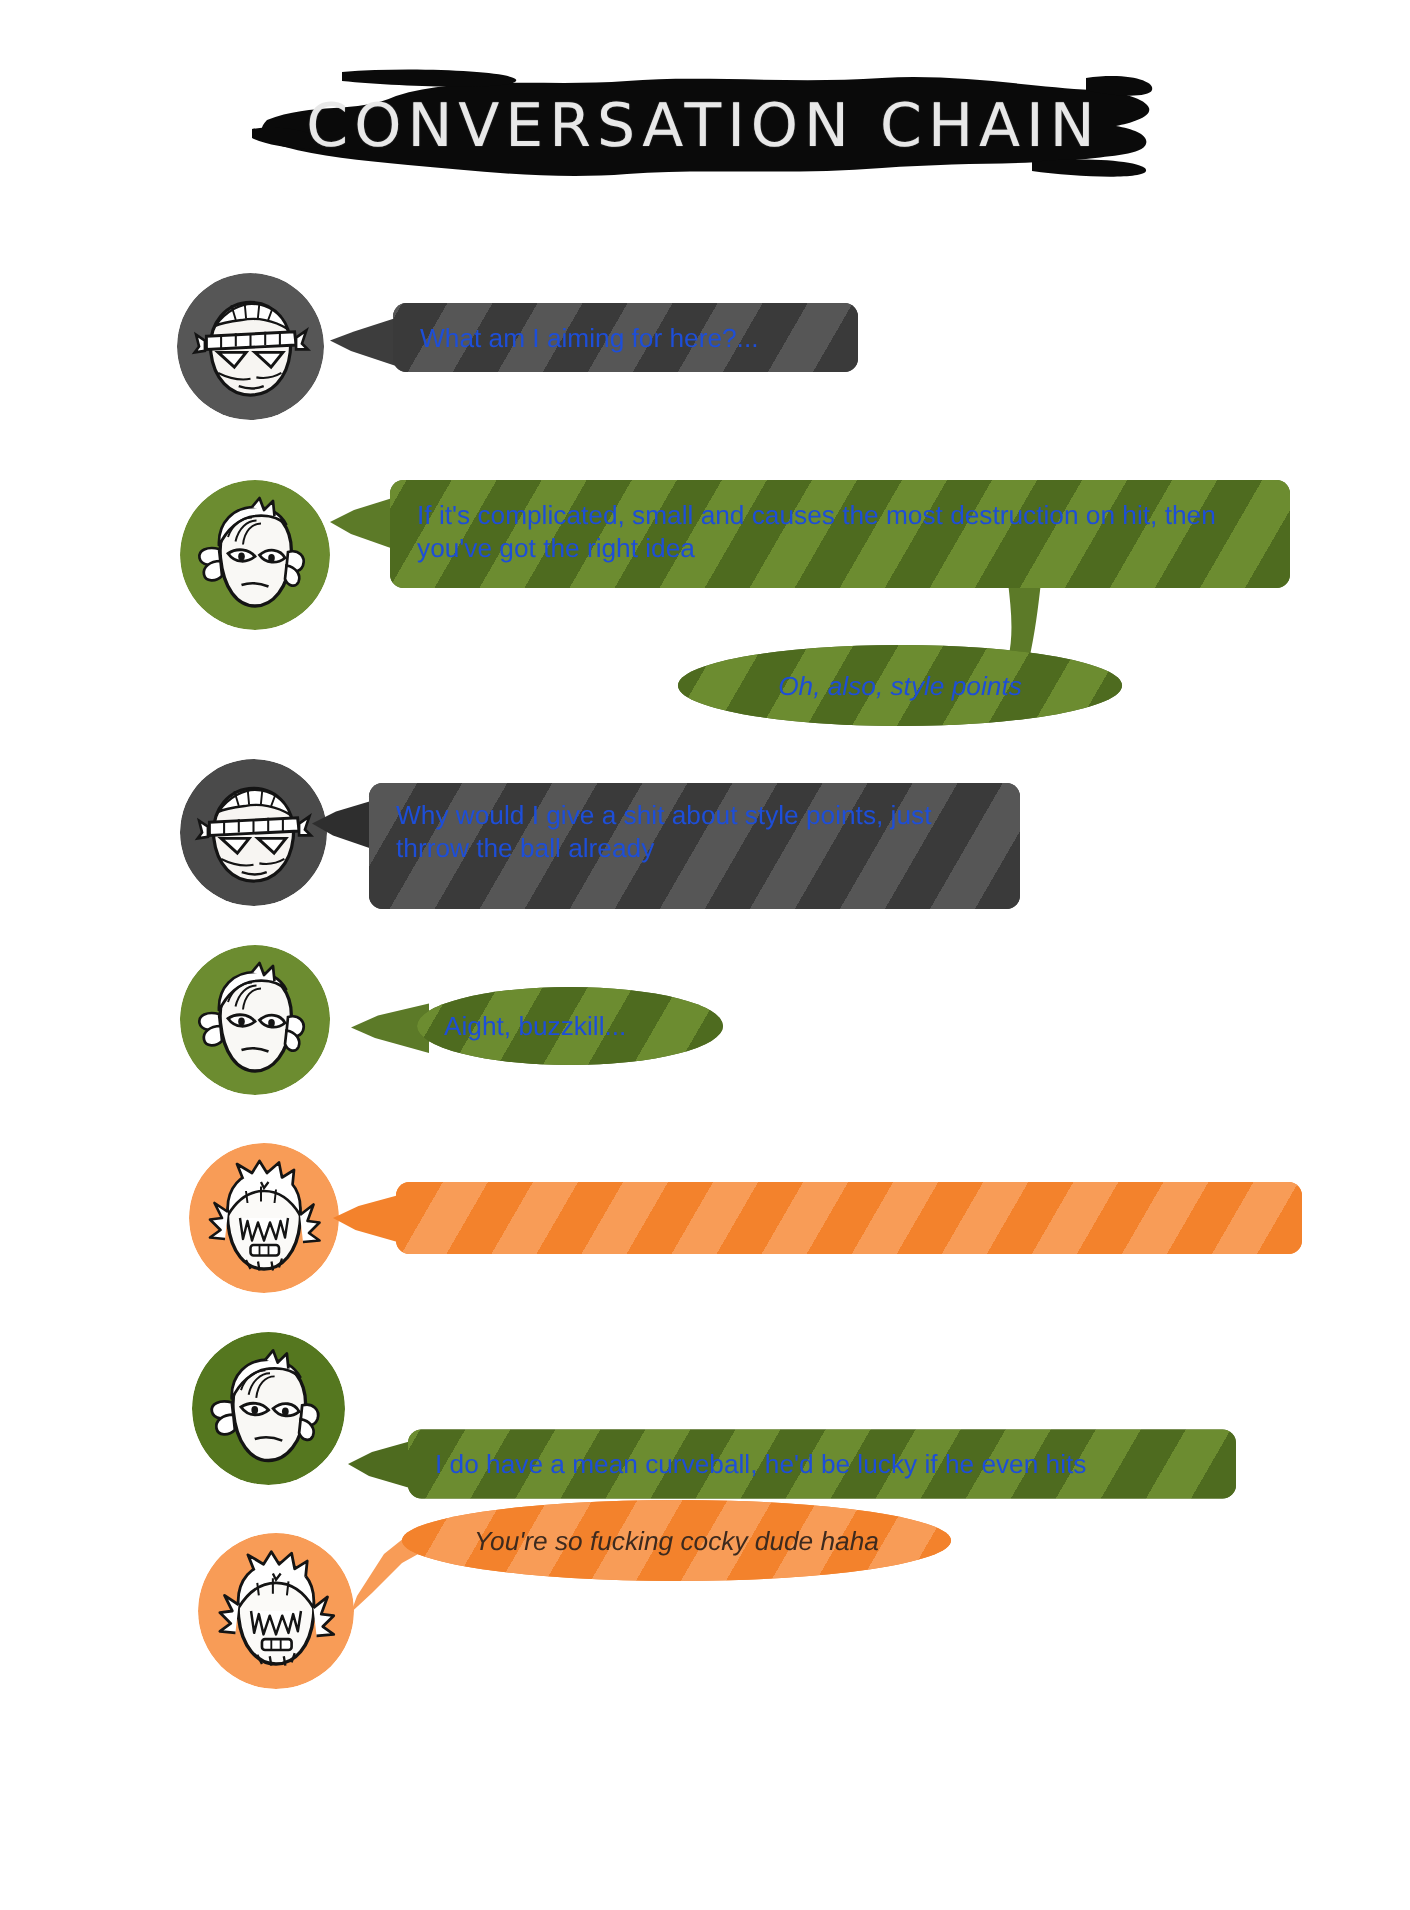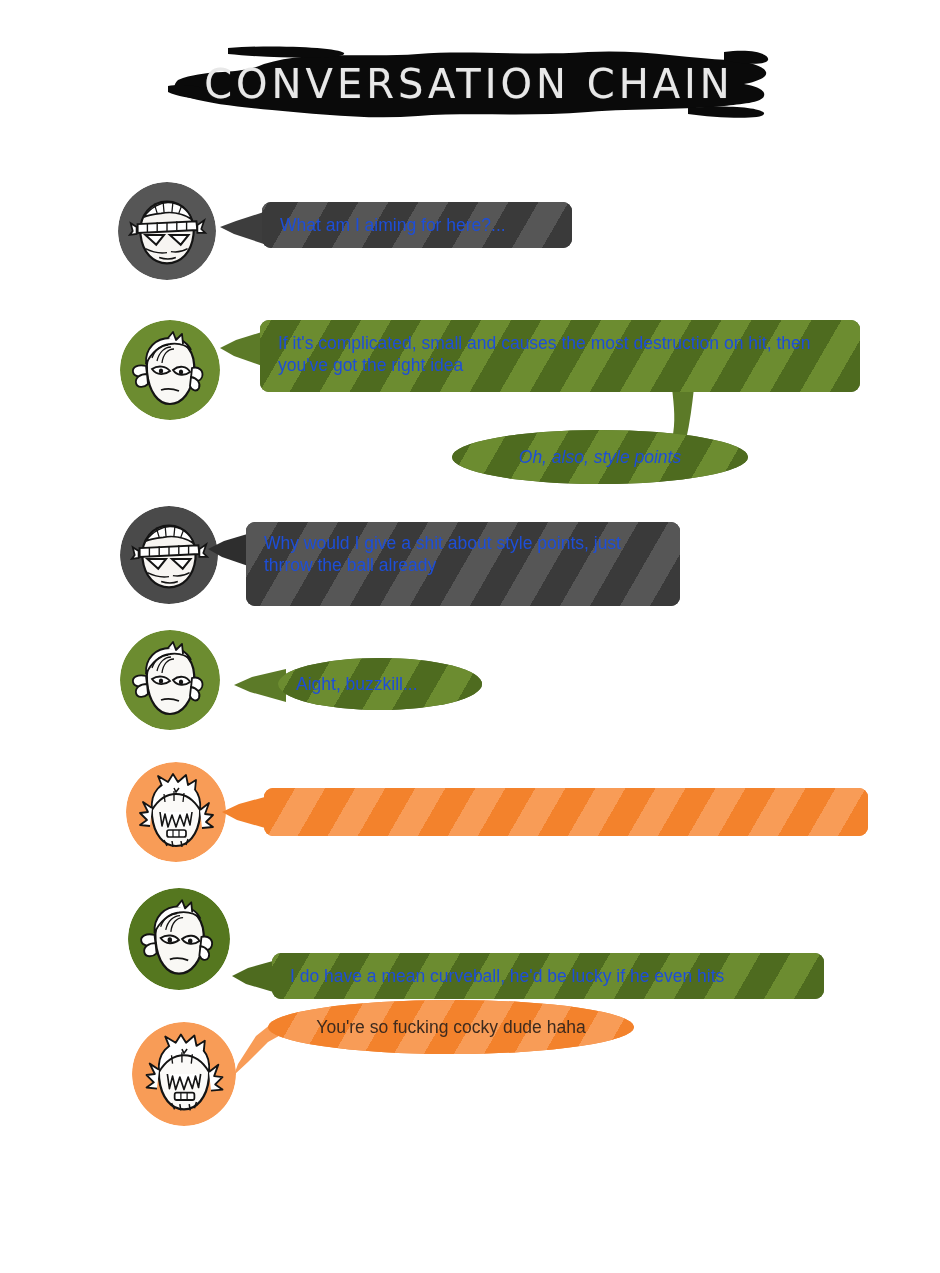--- a/index.html
+++ b/index.html
@@ -365,7 +365,7 @@
     </svg>
   </div>
 
-  <div class="bubble ellipse-bubble dark-text" style="left:268px; top:1000px; width:366px; height:54px; justify-content:center;">
+  <div class="bubble ellipse-bubble dark-text" style="left:268px; top:1000px; width:366px; height:54px; justify-content:center;font-style:italic;">
     <svg class="tail" style="left:-34px; top:18px; width:54px; height:58px;" viewBox="0 0 54 58">
       <path d="M54,0 L42,2 L22,18 L4,46 L0,57 L14,44 L34,24 L52,14 Z" fill="#f89c57"></path>
     </svg>

